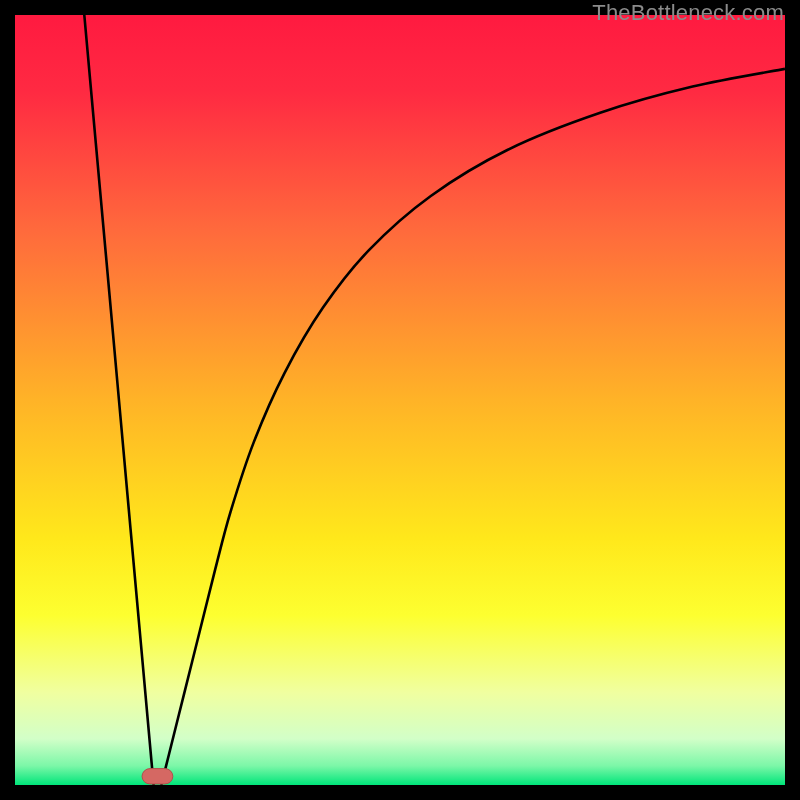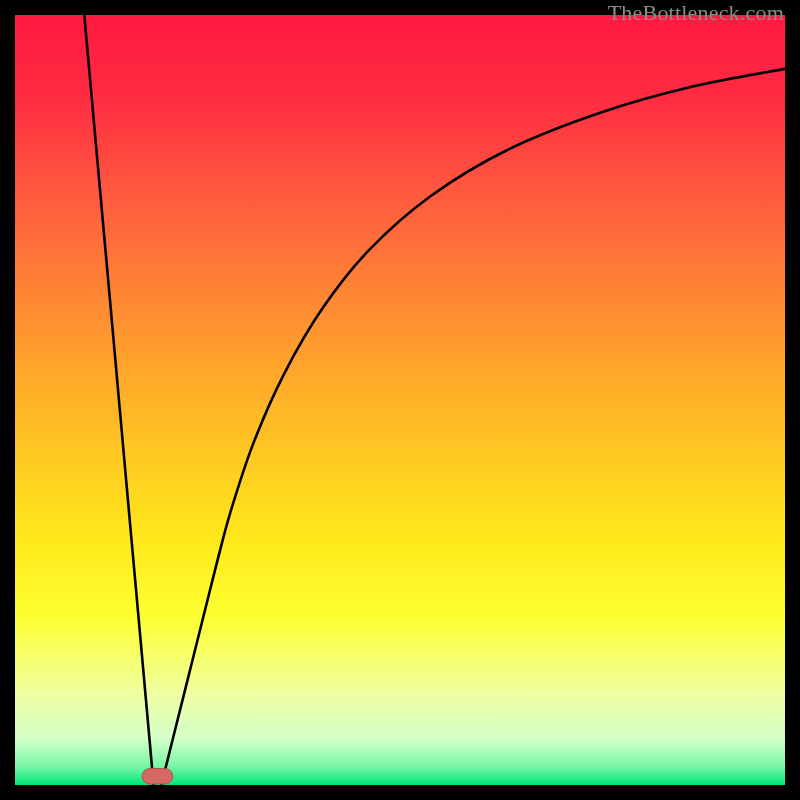--- a/index.html
+++ b/index.html
@@ -27,7 +27,7 @@
     position: absolute;
     top: 0;
     right: 16px;
-    font-family: Liberation Serif, serif;
+    font-family: Liberation Sans, sans-serif;
     font-size: 22px;
     color: #8b8b8b;
     letter-spacing: 0.2px;

